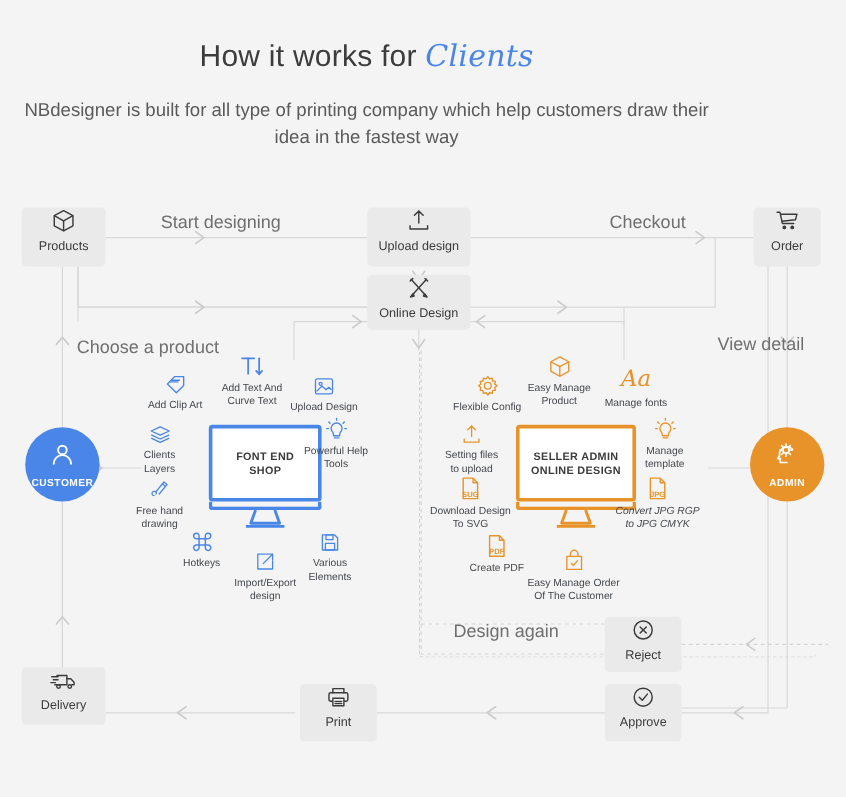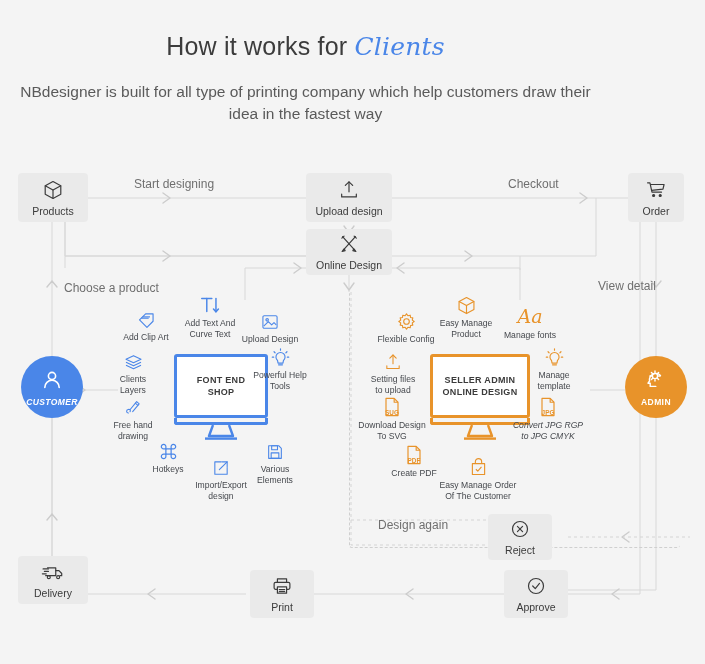--- a/index.html
+++ b/index.html
@@ -42,7 +42,7 @@
   .badge.admin{background:#e8932a;}
 
   
-  .wlabel{position:absolute;font-size:12px;color:#6f6f6f;white-space:nowrap;}
+  .wlabel{position:absolute;font-size:15px;color:#6f6f6f;white-space:nowrap;}
 
   
   .cluster{position:absolute;}

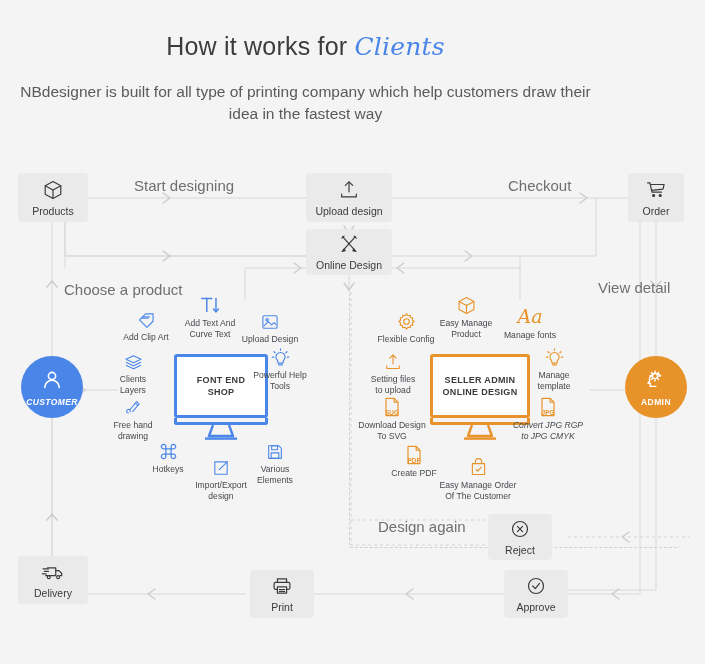--- a/index.html
+++ b/index.html
@@ -25,7 +25,7 @@
   
   .node{
     position:absolute;background:#eaeaea;border-radius:4px;
-    display:flex;flex-direction:column;align-items:center;justify-content:center;
+    display:flex;flex-direction:column;align-items:center;
     color:#3b3b3b;
   }
   .node .lbl{font-size:10.5px;margin-top:4px;color:#3b3b3b;white-space:nowrap;}

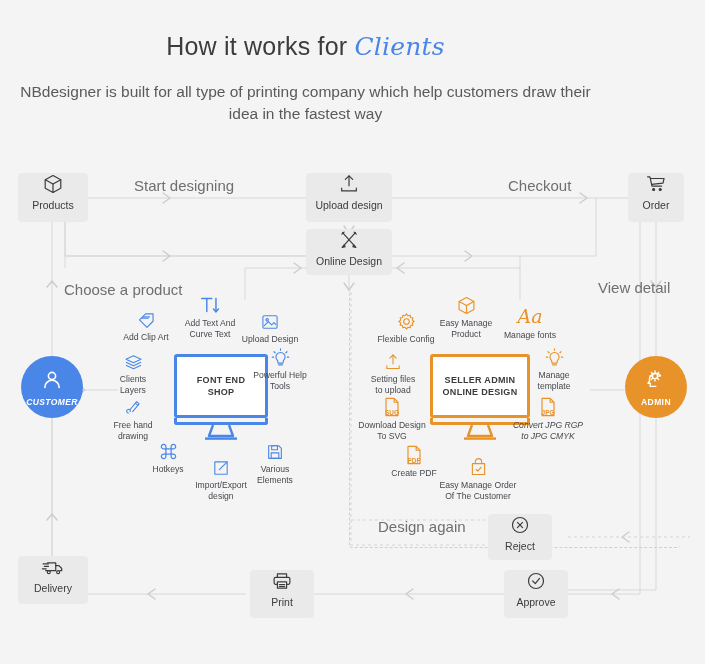--- a/index.html
+++ b/index.html
@@ -38,7 +38,7 @@
     color:#fff;
   }
   .badge .blbl{font-size:8.5px;font-weight:700;letter-spacing:.4px;margin-top:1px;}
-  .badge.customer{background:#4a86e8;font-style:italic;}
+  .badge.customer{background:#4a86e8;}
   .badge.admin{background:#e8932a;}
 
   

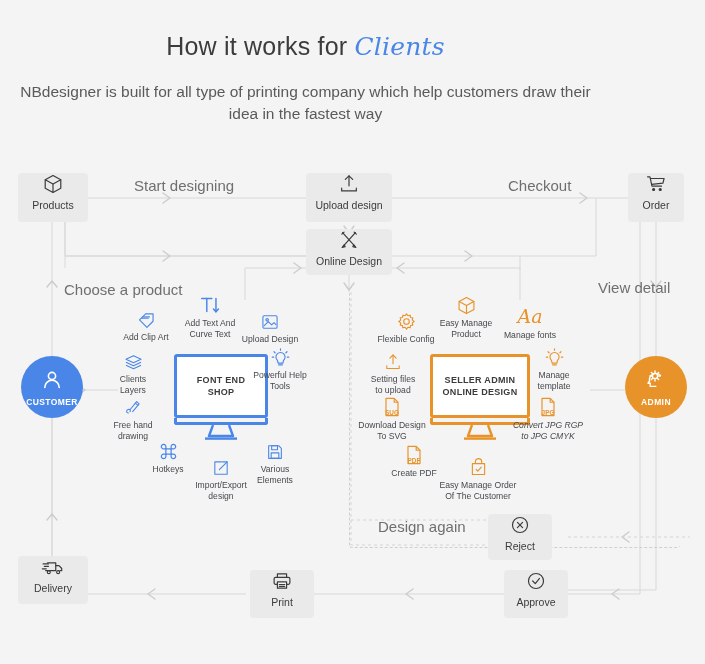--- a/index.html
+++ b/index.html
@@ -194,7 +194,7 @@
     <span class="lbl">Order</span>
   </div>
 
-  <div class="node" style="left:488px;top:514px;width:64px;height:46px;">
+  <div class="node" style="left:504px;top:514px;width:64px;height:46px;">
     <span>
       <svg width="22" height="22" viewBox="0 0 24 24" fill="none" stroke="#3b3b3b" stroke-width="1.3" stroke-linecap="round">
         <circle cx="12" cy="12" r="8.2"></circle>

